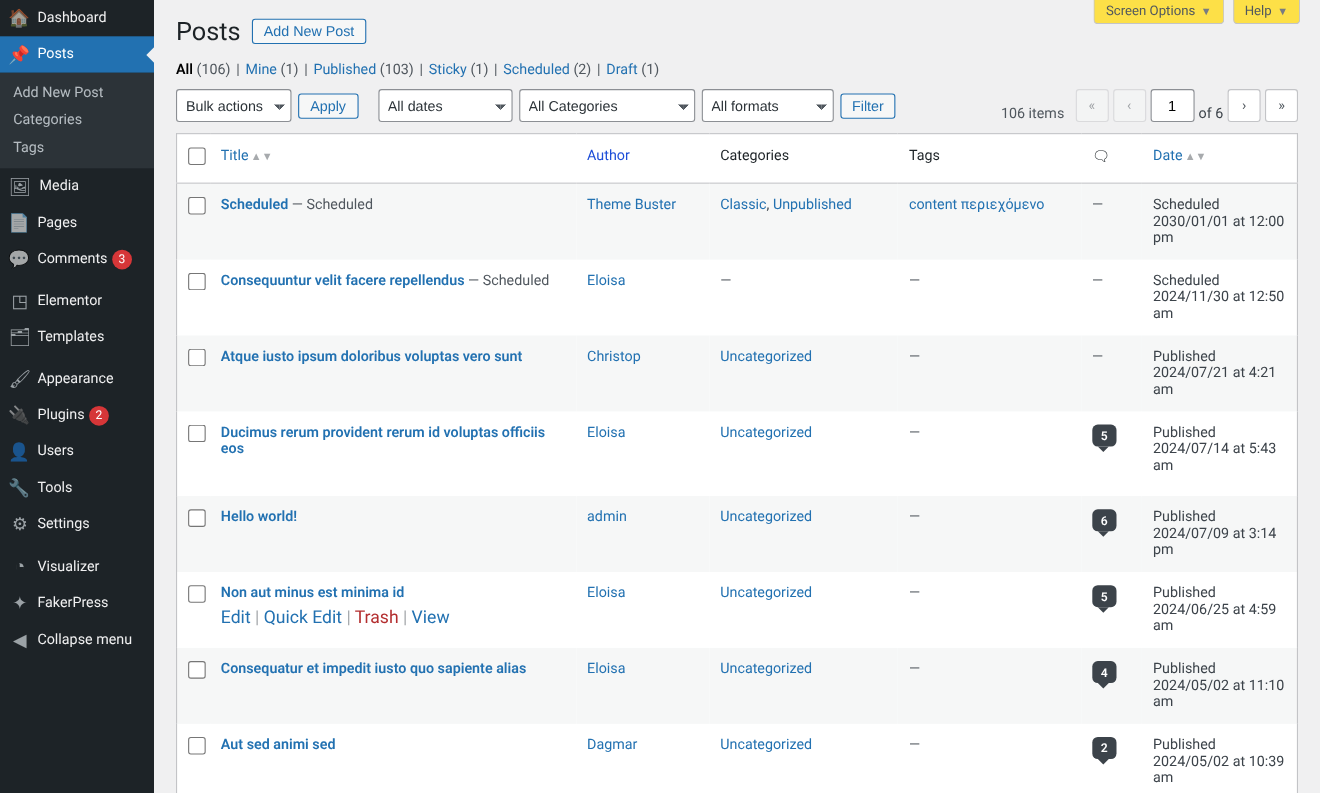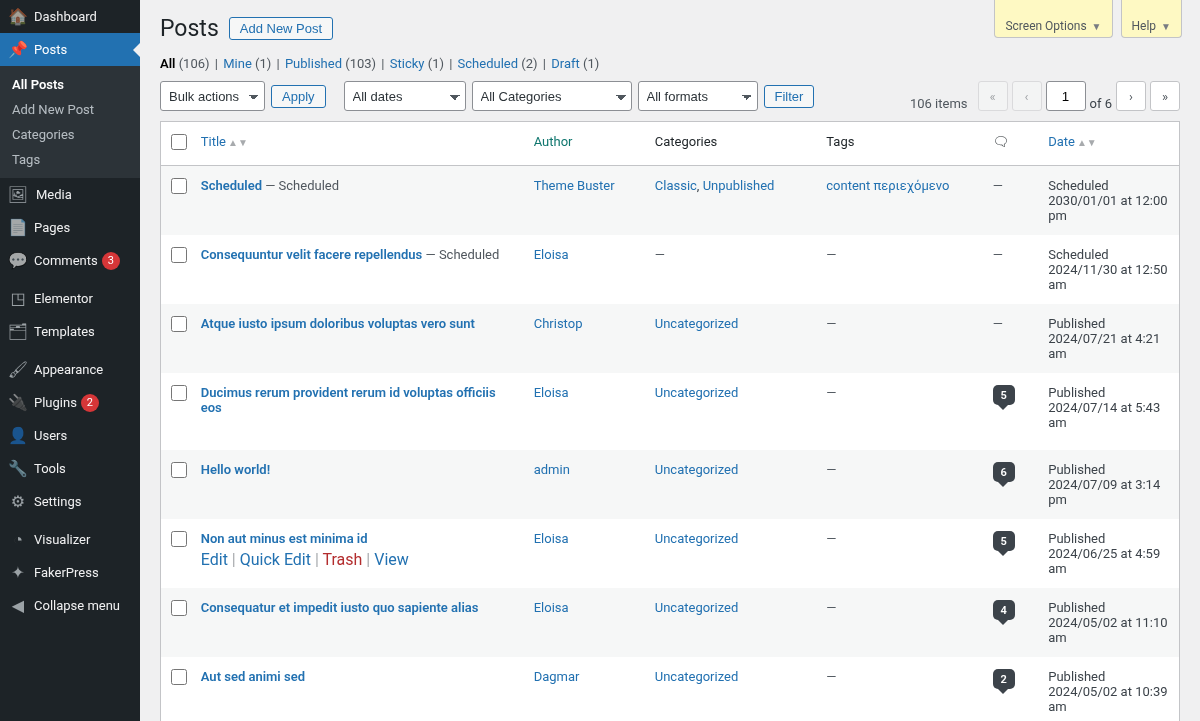--- a/index.html
+++ b/index.html
@@ -84,8 +84,8 @@
   .opt-tab {
     border: 1px solid #c3c4c7;
     border-top: none;
-    background: #fef9c3;
-    padding: 19px 10px 4px;
+    background: #fde047;
+    padding: 3px 10px 4px;
     font-size: 12px;
     border-radius: 0 0 4px 4px;
     cursor: pointer;

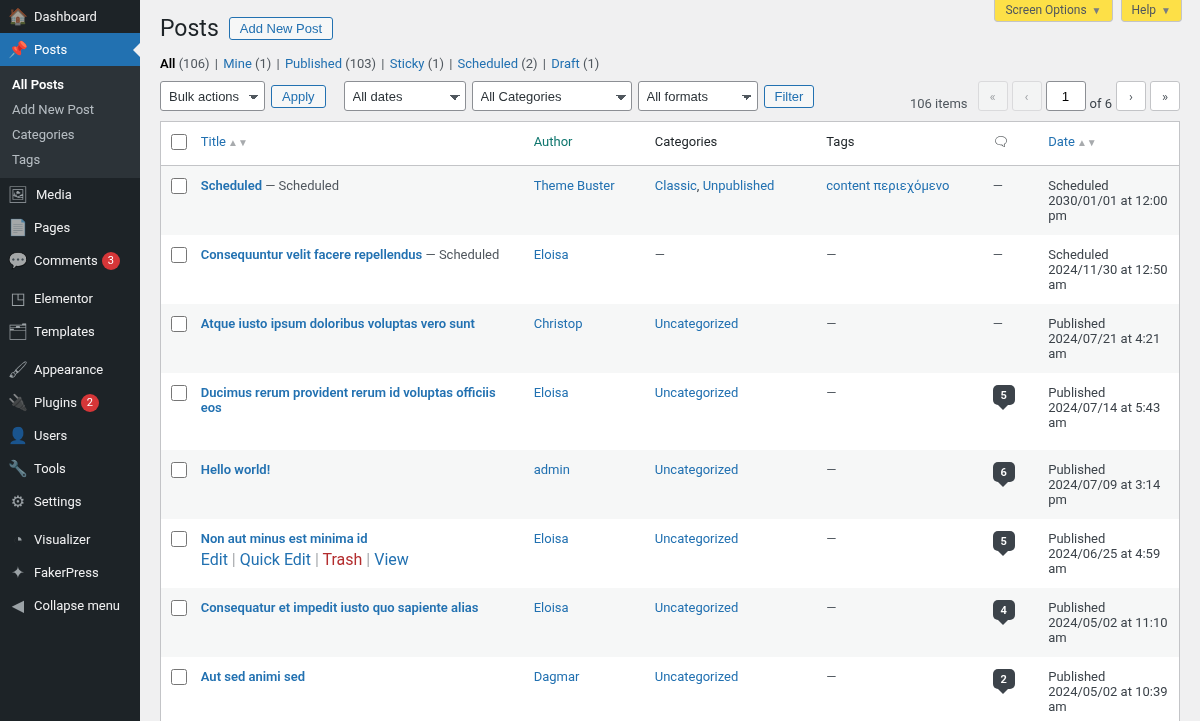--- a/index.html
+++ b/index.html
@@ -197,7 +197,6 @@
       <span style="margin-left: 6px;">Posts</span>
     </div>
     <div class="sb-sub">
-      <div class="sub-item active">All Posts</div>
       <div class="sub-item">Add New Post</div>
       <div class="sub-item">Categories</div>
       <div class="sub-item">Tags</div>

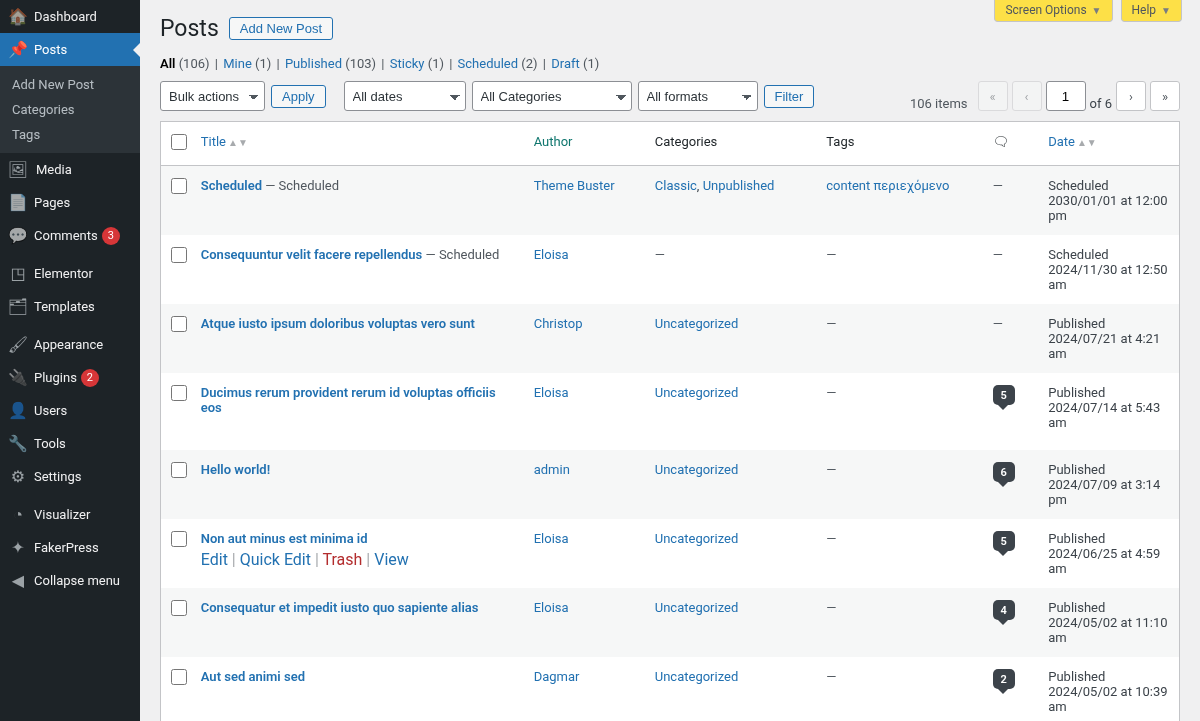--- a/index.html
+++ b/index.html
@@ -313,7 +313,7 @@
         <tr>
           <th><input type="checkbox" style=""></th>
           <th><span>Title</span><span class="sort-ind">▲▼</span></th>
-          <th><span style="color:#0f766e">Author</span></th>
+          <th><span style="color:#1d4ed8">Author</span></th>
           <th><span style="color:#1d2327">Categories</span></th>
           <th><span style="color:#1d2327">Tags</span></th>
           <th><span style="color:#1d2327">🗨</span></th>

